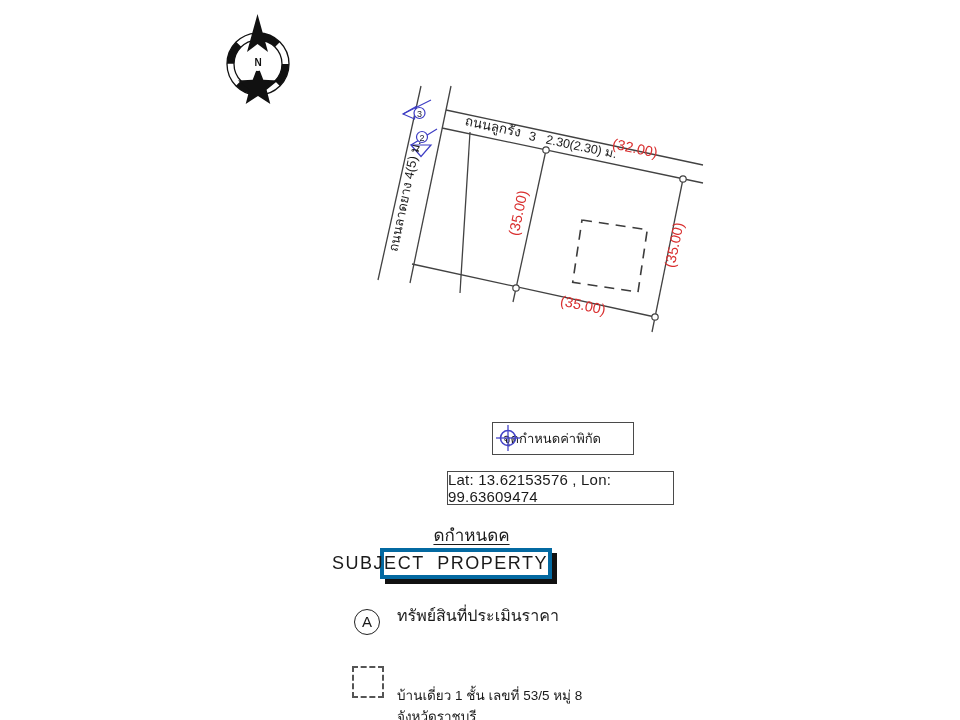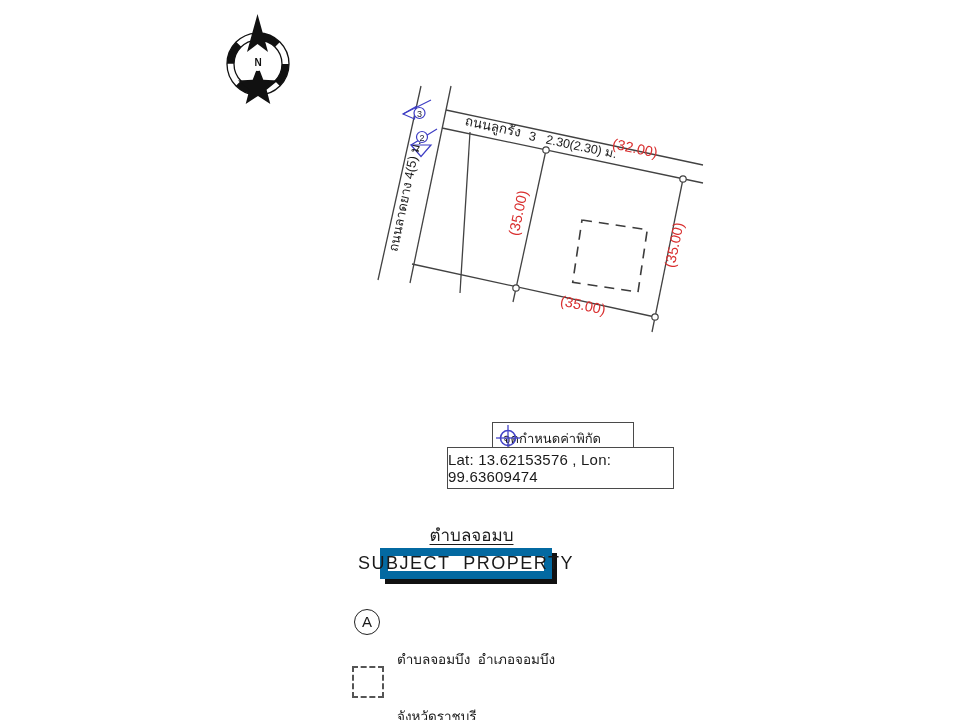--- a/index.html
+++ b/index.html
@@ -10,7 +10,7 @@
   .box{position:absolute;box-sizing:border-box;background:#fff;display:flex;align-items:center;}
   .legend-box{left:492px;top:422px;width:142px;height:33px;border:1.2px solid #4a4a4a;padding-left:10px;gap:14px;}
   .legend-label{font-size:13px;}
-  .latlon-box{left:447px;top:447px;width:227px;height:42px;border:1.2px solid #4a4a4a;justify-content:center;}
+  .latlon-box{left:447px;top:471px;width:227px;height:34px;border:1.2px solid #4a4a4a;justify-content:center;}
   .latlon-text{font-size:15px;letter-spacing:.2px;}
   .section-title{position:absolute;left:411px;top:521px;width:121px;text-align:center;
                  font-size:17px;text-decoration:underline;text-underline-offset:3px;}

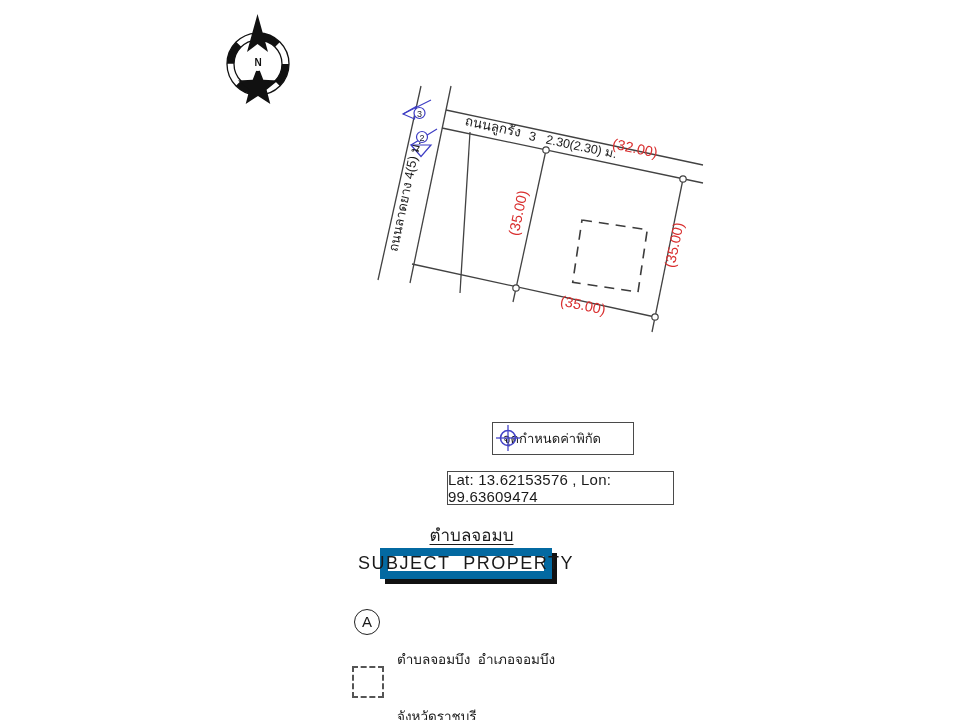--- a/index.html
+++ b/index.html
@@ -104,7 +104,7 @@
     <span class="latlon-text">Lat: 13.62153576 , Lon: 99.63609474</span>
   </div>
 
-  <div class="section-title">ตำบลจอมบ</div>
+  <div class="section-title">ดกำหนดค</div>
 
   <div class="box subject-box">
     <span class="subject-text">SUBJECT  PROPERTY</span>

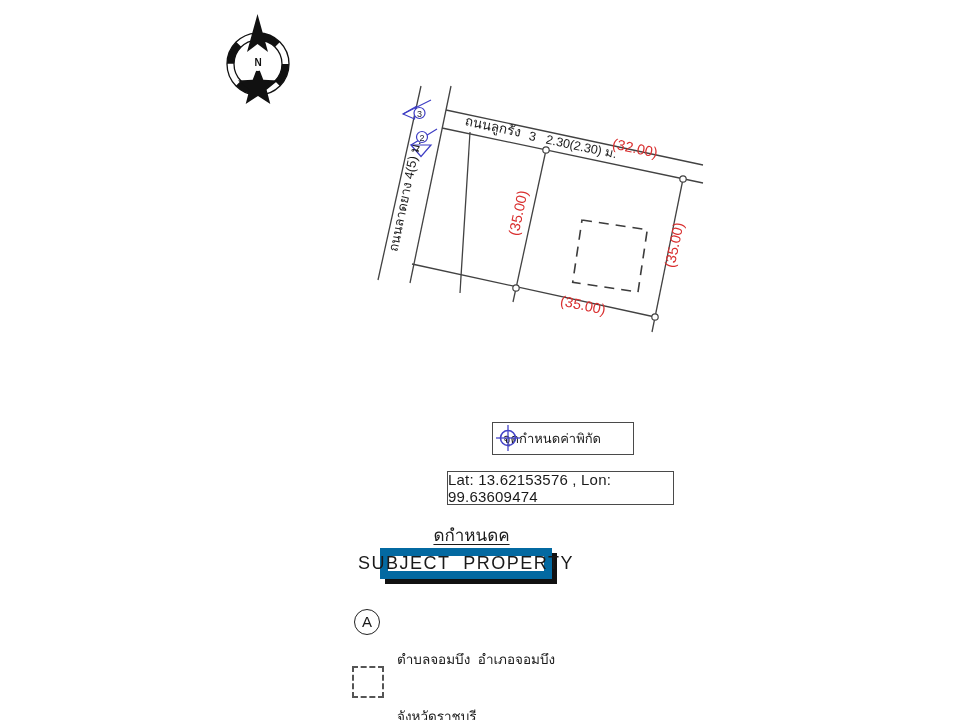--- a/index.html
+++ b/index.html
@@ -14,8 +14,8 @@
   .latlon-text{font-size:15px;letter-spacing:.2px;}
   .section-title{position:absolute;left:411px;top:521px;width:121px;text-align:center;
                  font-size:17px;text-decoration:underline;text-underline-offset:3px;}
-  .subject-box{left:380px;top:548px;width:172px;height:31px;border:8px solid #0369a1;
-               box-shadow:5px 5px 0 0 #111;justify-content:center;}
+  .subject-box{left:380px;top:548px;width:172px;height:31px;border:4px solid #0369a1;
+               box-shadow:5px 5px 0 0 #111;justify-content:flex-end;}
   .subject-text{font-size:18px;letter-spacing:1.5px;white-space:pre;}
   .circle-a{position:absolute;left:354px;top:609px;width:26px;height:26px;border:1.6px solid #222;
             border-radius:50%;box-sizing:border-box;text-align:center;line-height:23px;font-size:15px;}

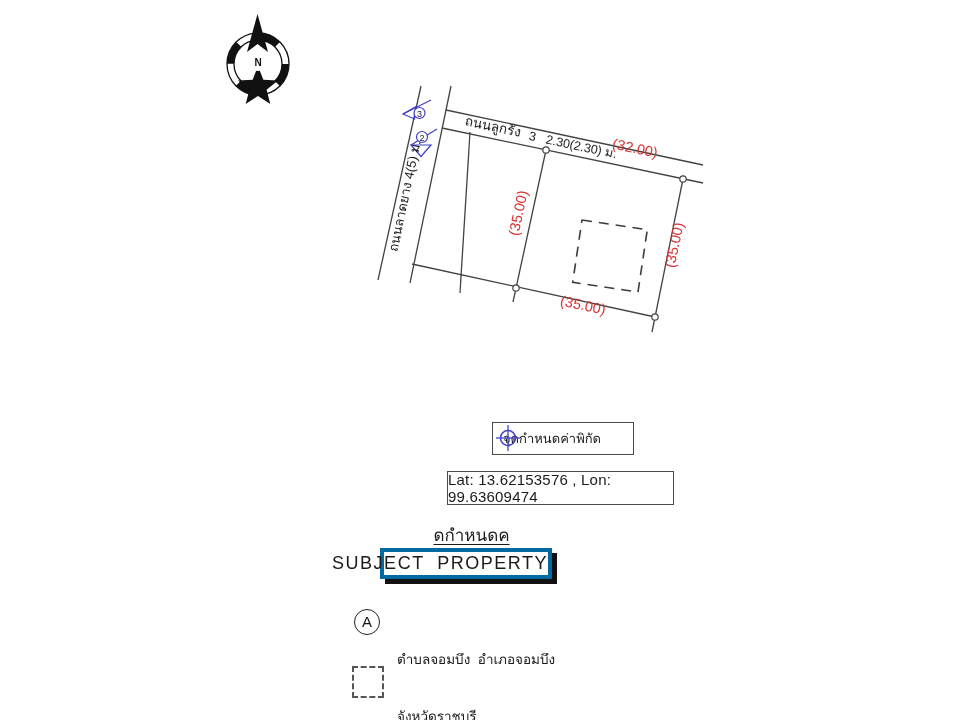--- a/index.html
+++ b/index.html
@@ -115,6 +115,7 @@
   </div>
   <div class="dashed-icon"></div>
 
+  <div class="pline p-title">ทรัพย์สินที่ประเมินราคา</div>
   <div class="pline p-loc1">ตำบลจอมบึง  อำเภอจอมบึง</div>
   <div class="pline p-loc2">จังหวัดราชบุรี</div>
 

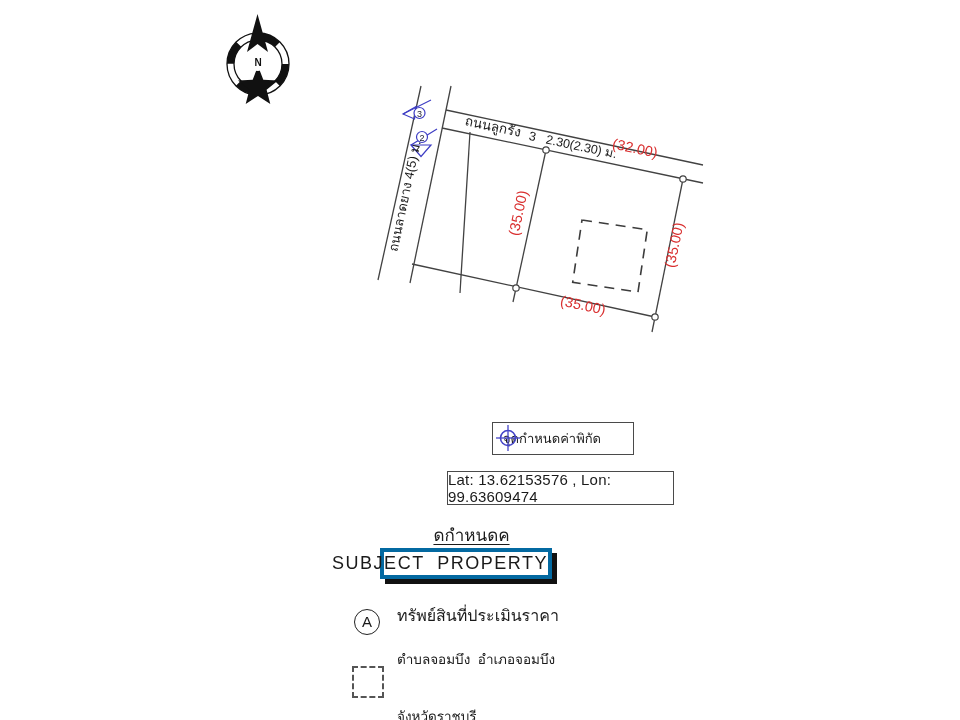--- a/index.html
+++ b/index.html
@@ -116,7 +116,6 @@
   <div class="dashed-icon"></div>
 
   <div class="pline p-title">ทรัพย์สินที่ประเมินราคา</div>
-  <div class="pline p-loc1">ตำบลจอมบึง  อำเภอจอมบึง</div>
   <div class="pline p-loc2">จังหวัดราชบุรี</div>
 
 </div>

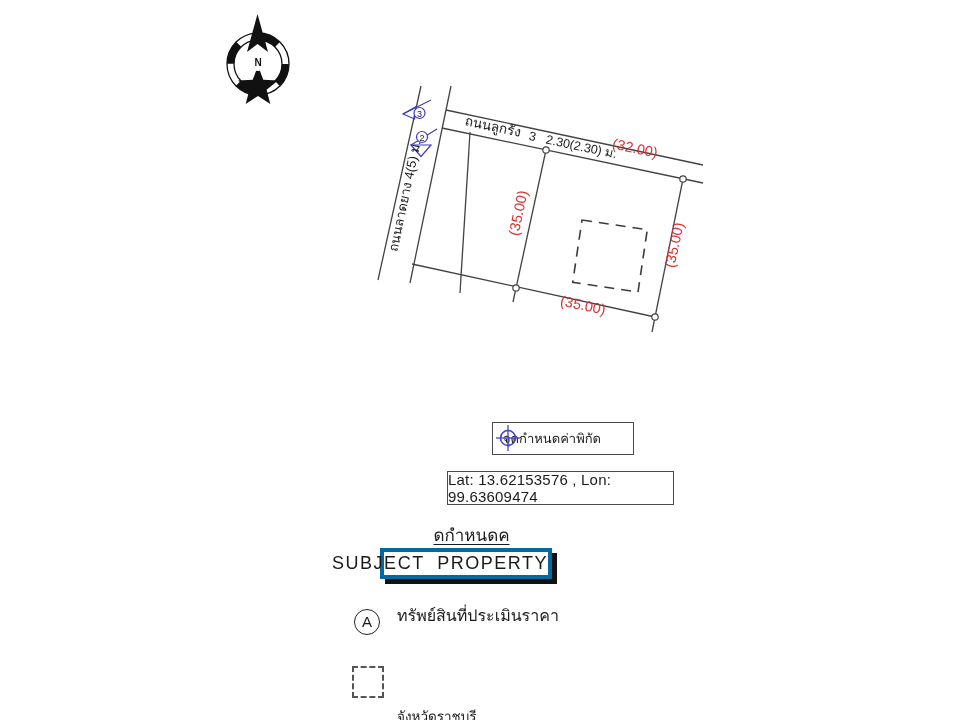--- a/index.html
+++ b/index.html
@@ -117,6 +117,7 @@
 
   <div class="pline p-title">ทรัพย์สินที่ประเมินราคา</div>
   <div class="pline p-loc2">จังหวัดราชบุรี</div>
+  <div class="pline p-house">บ้านเดี่ยว 1 ชั้น เลขที่ 53/5 หมู่ 8</div>
 
 </div>
 

